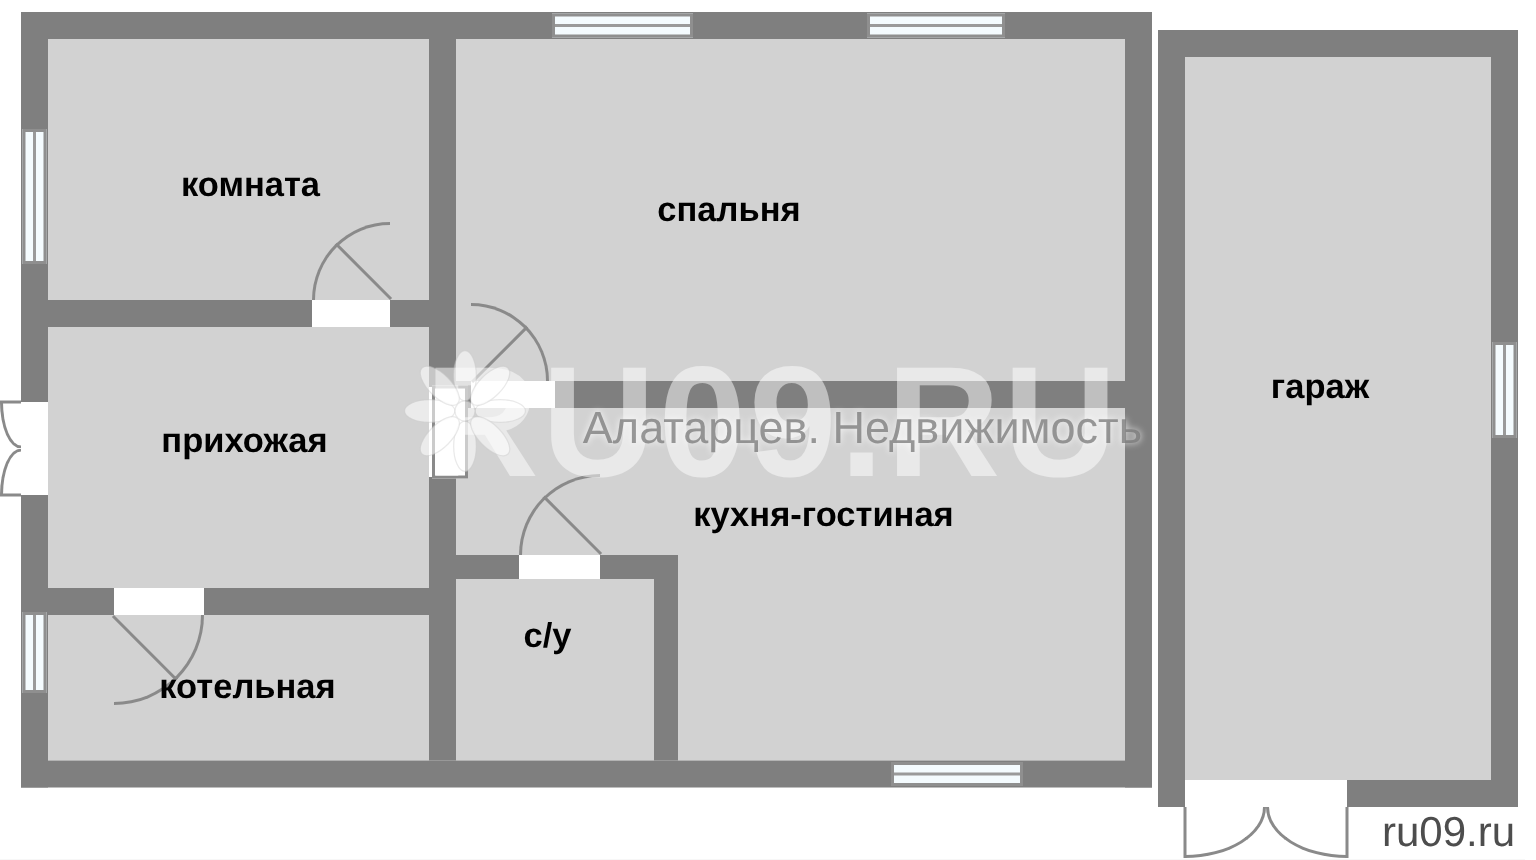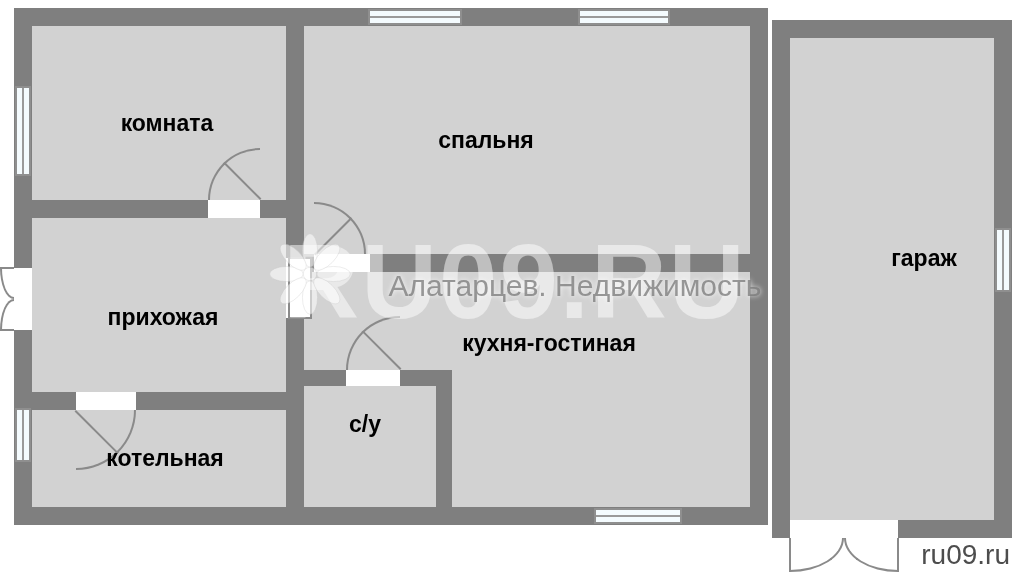--- a/index.html
+++ b/index.html
@@ -114,7 +114,7 @@
 
   <div class="room-label" style="left:486px;top:140px;">спальня</div>
   <div class="room-label" style="left:167px;top:123px;">комната</div>
-  <div class="room-label" style="left:880px;top:258px;margin-left:44px;">гараж</div>
+  <div class="room-label" style="left:880px;top:258px;">гараж</div>
   <div class="room-label" style="left:163px;top:317px;">прихожая</div>
   <div class="room-label" style="left:165px;top:458px;">котельная</div>
   <div class="room-label" style="left:549px;top:343px;">кухня-гостиная</div>

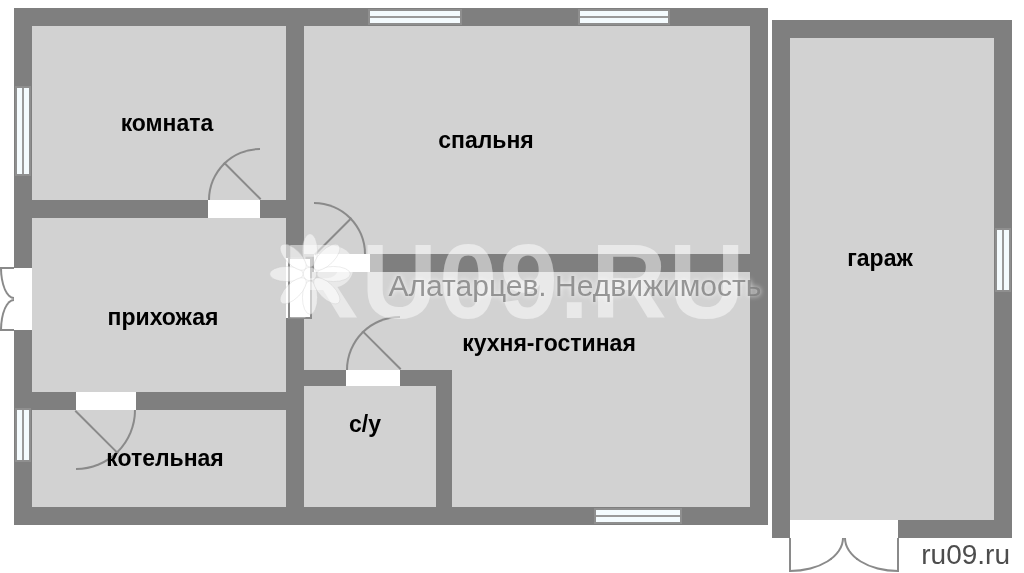--- a/index.html
+++ b/index.html
@@ -115,7 +115,7 @@
   <div class="room-label" style="left:486px;top:140px;">спальня</div>
   <div class="room-label" style="left:167px;top:123px;">комната</div>
   <div class="room-label" style="left:880px;top:258px;">гараж</div>
-  <div class="room-label" style="left:163px;top:317px;">прихожая</div>
+  <div class="room-label" style="left:163px;top:294px;">прихожая</div>
   <div class="room-label" style="left:165px;top:458px;">котельная</div>
   <div class="room-label" style="left:549px;top:343px;">кухня-гостиная</div>
   <div class="room-label" style="left:365px;top:424px;">с/у</div>

